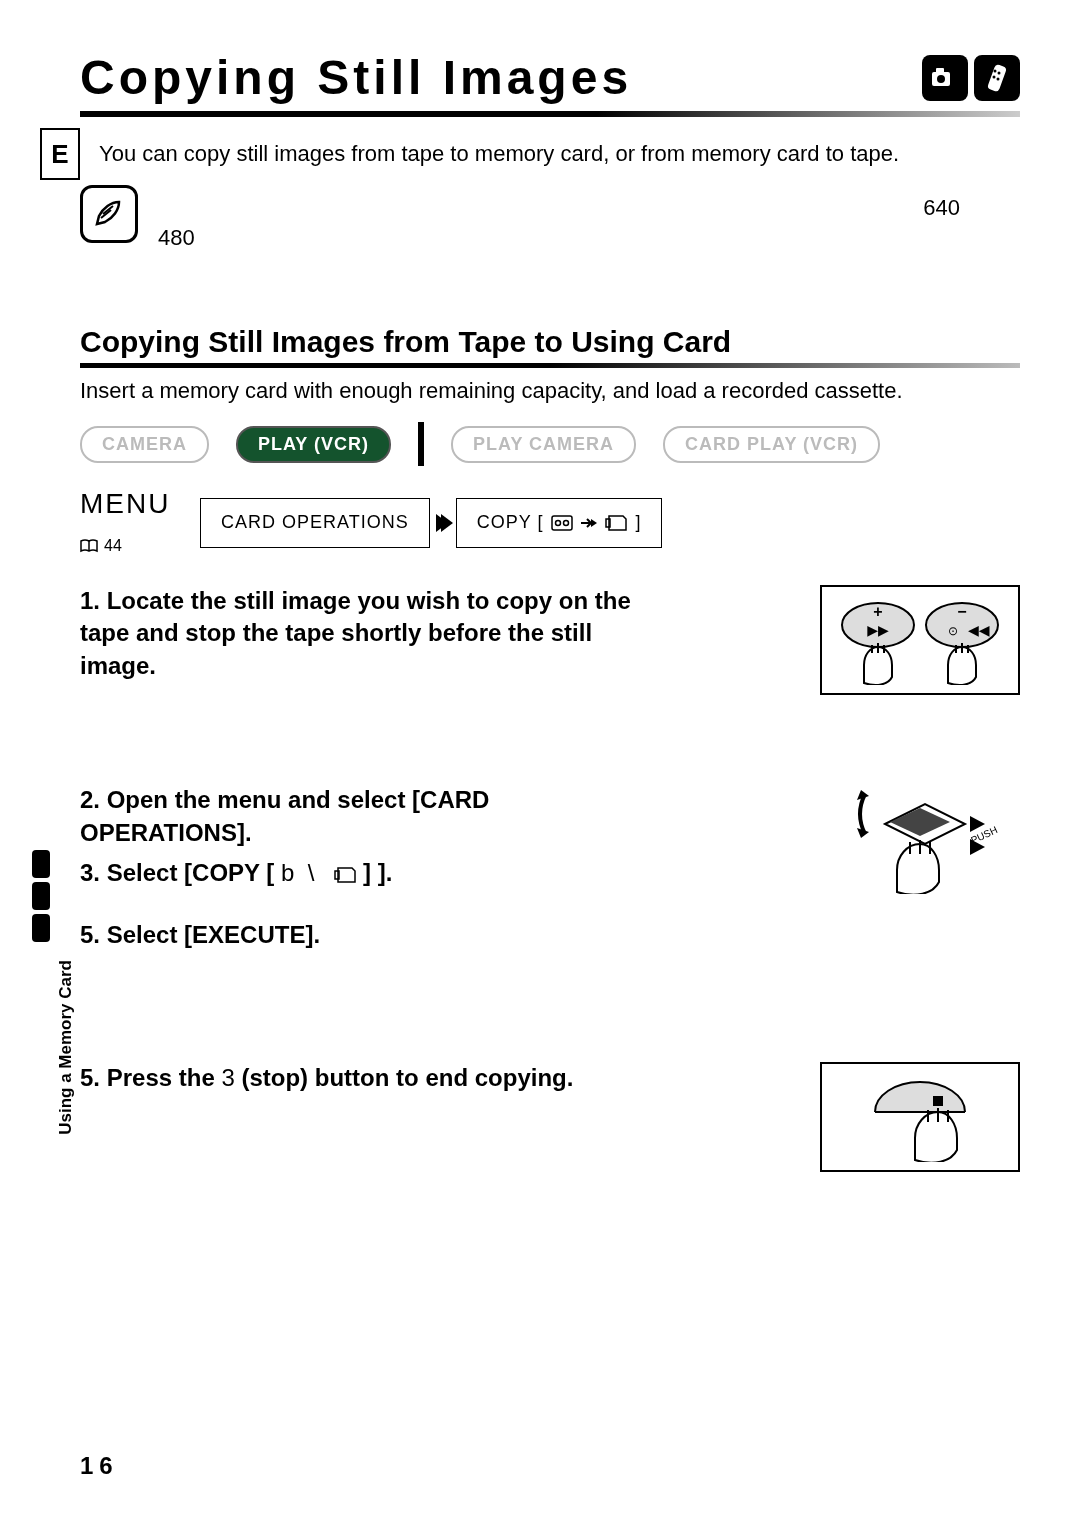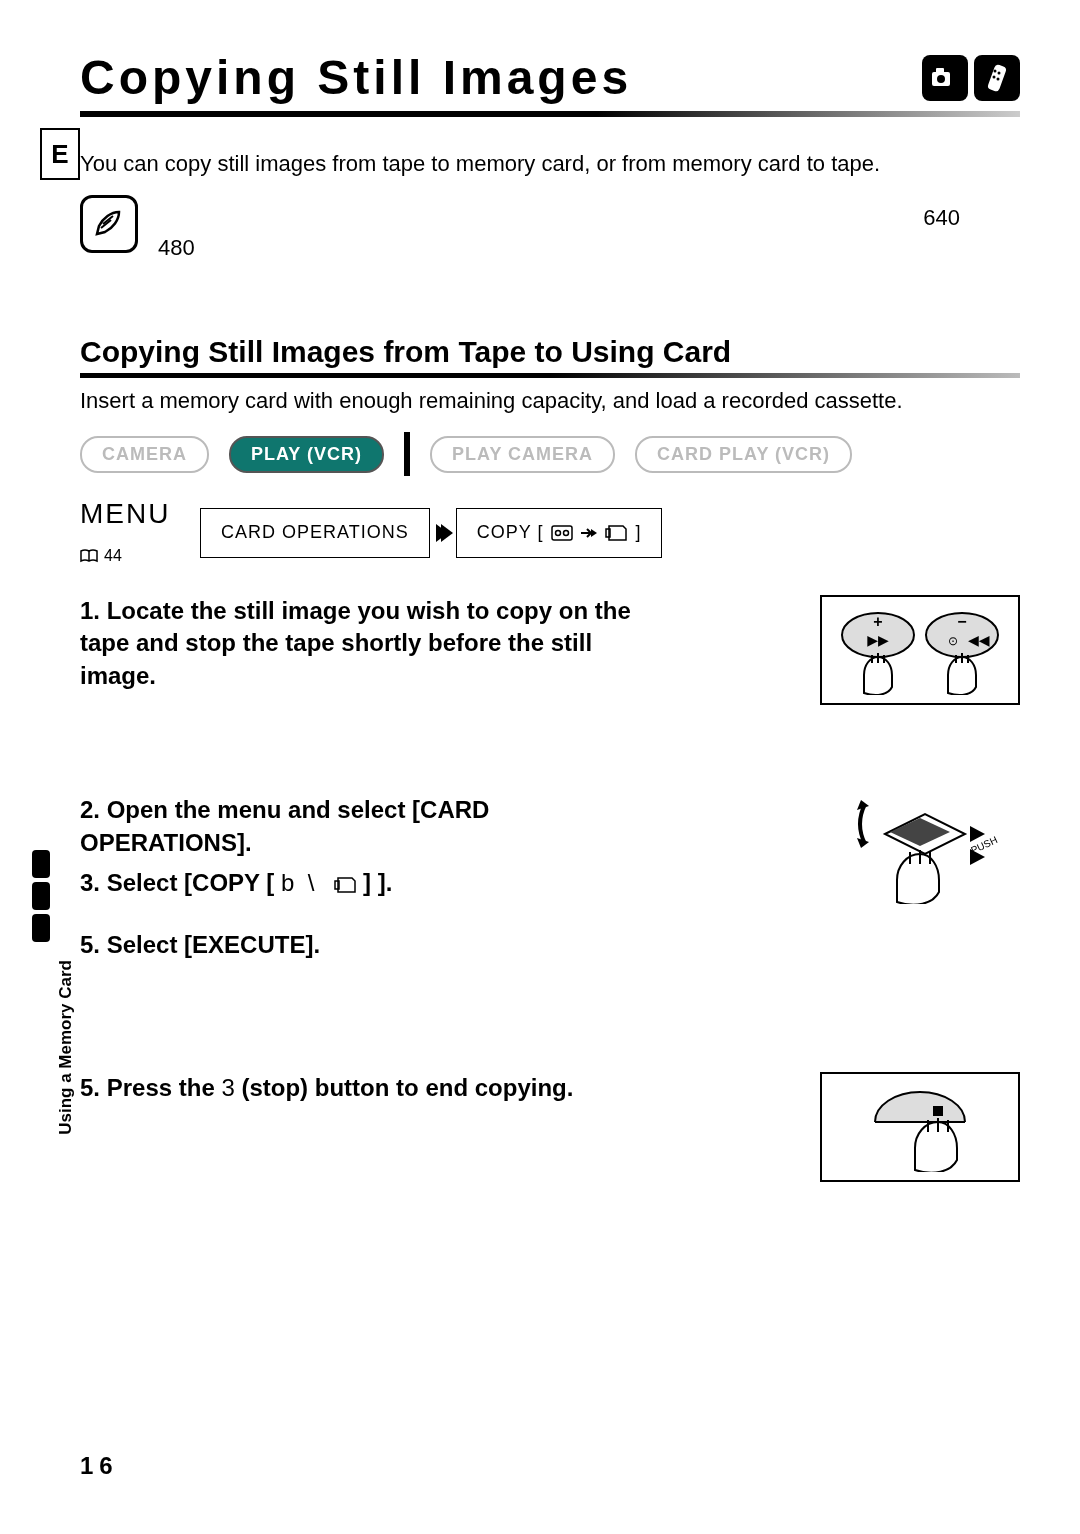--- a/index.html
+++ b/index.html
@@ -61,7 +61,8 @@
   }
   .intro {
     font-size: 22px;
-    margin-top: 34px;
+    margin-top: 24px;
+    padding-left: 19px;
   }
   .note-row {
     display: flex;

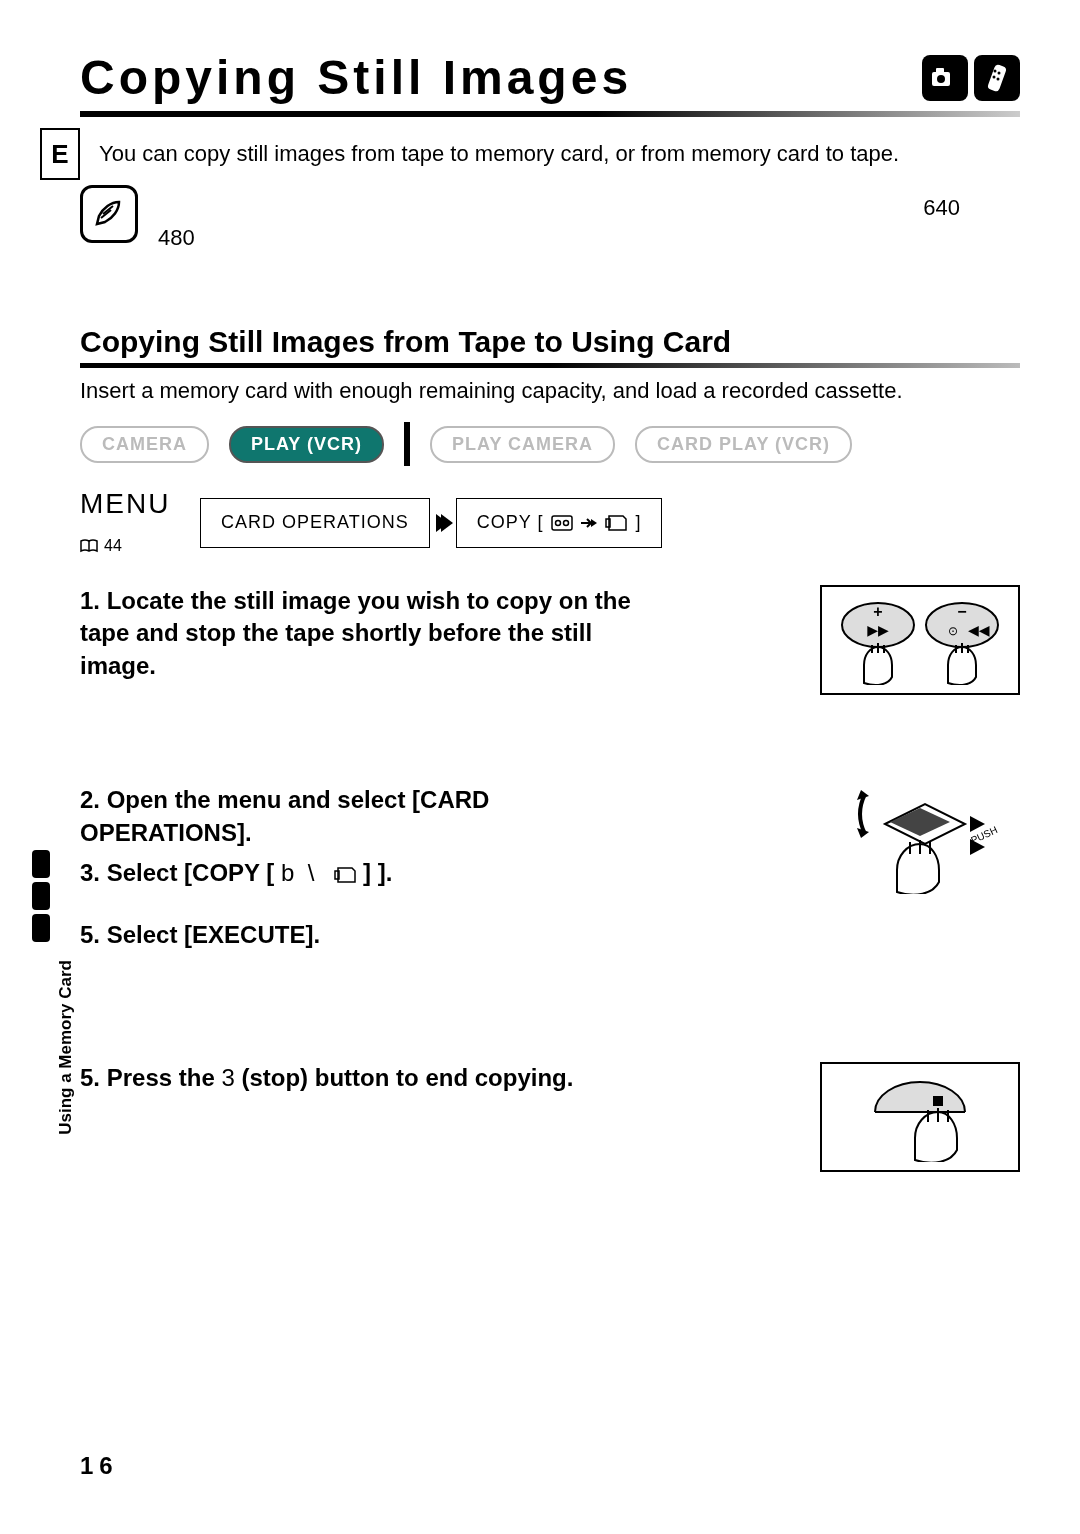--- a/index.html
+++ b/index.html
@@ -110,7 +110,7 @@
   }
   .mode-row {
     display: flex;
-    gap: 20px;
+    gap: 27px;
     margin-top: 18px;
     align-items: center;
     text-align: right;

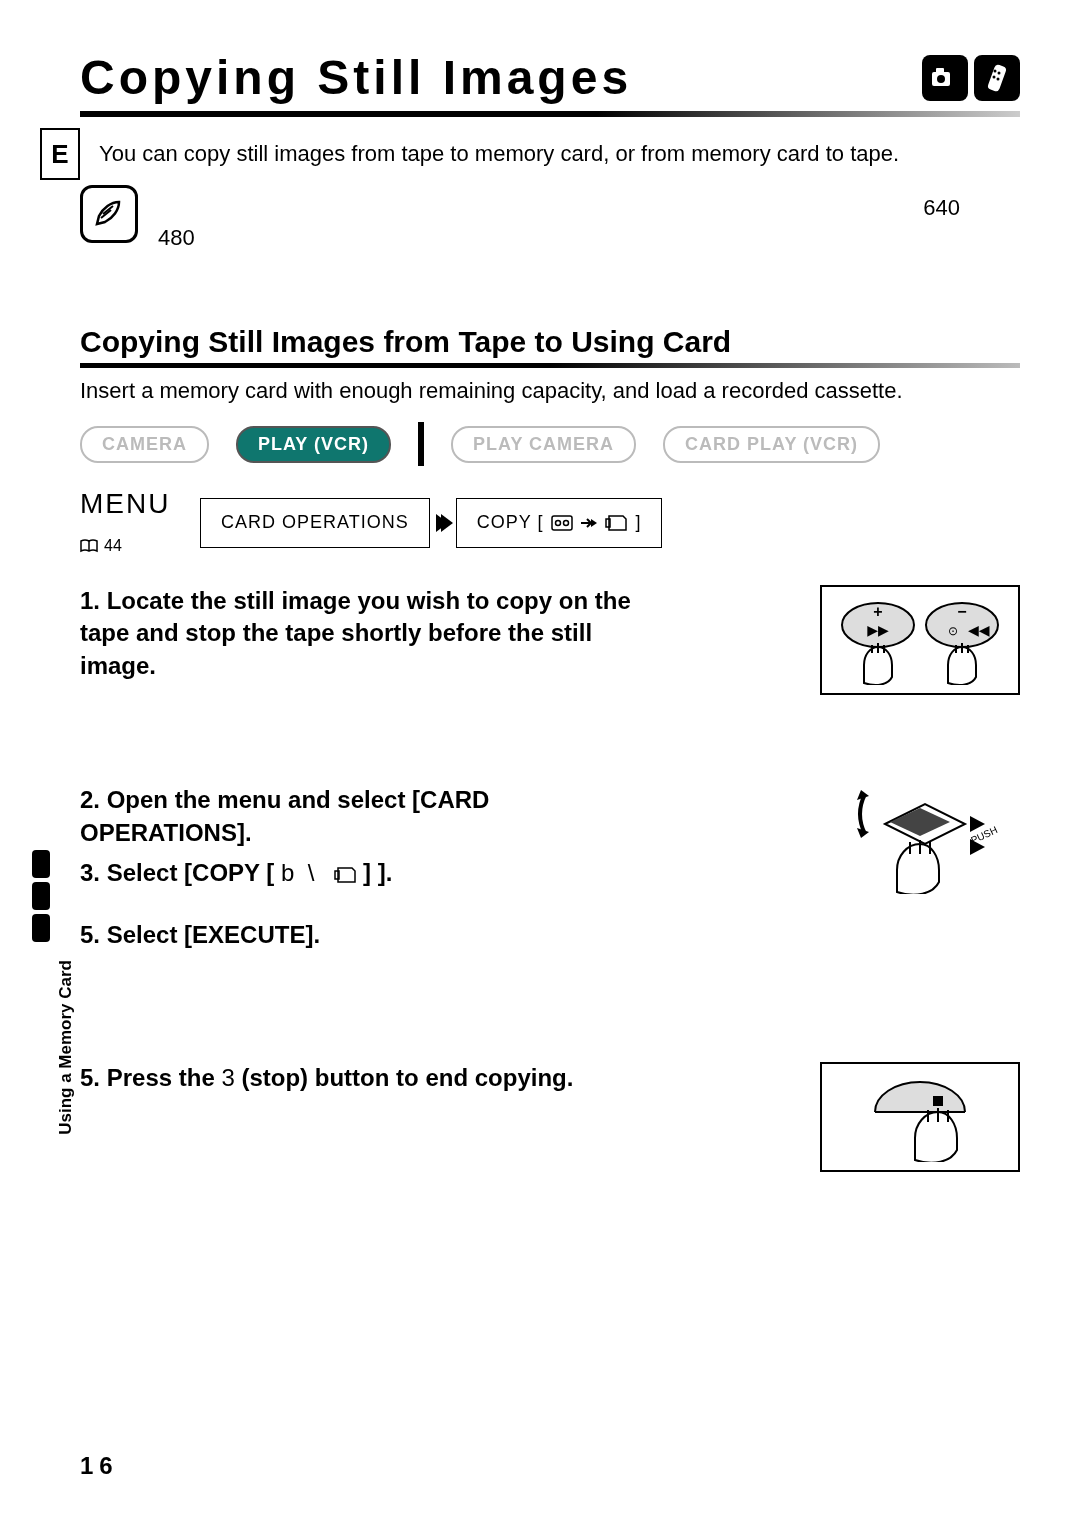--- a/index.html
+++ b/index.html
@@ -125,7 +125,7 @@
     letter-spacing: 1px;
   }
   .mode-btn.active {
-    background: #0f766e;
+    background: #14532d;
     color: #fff;
     border-color: #555;
   }

